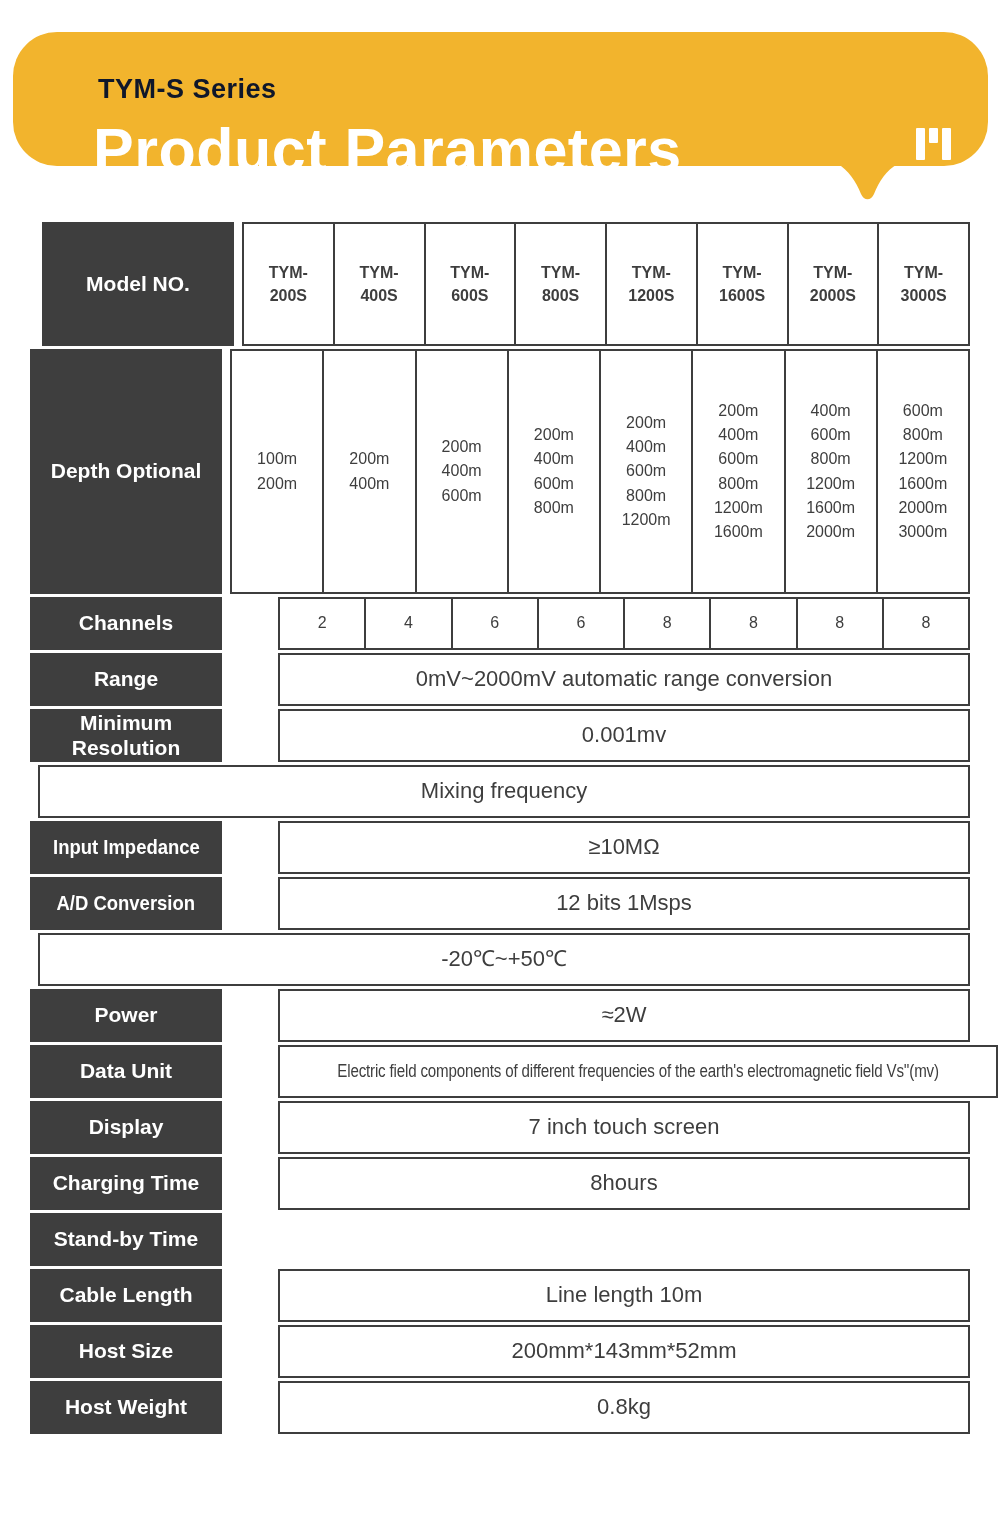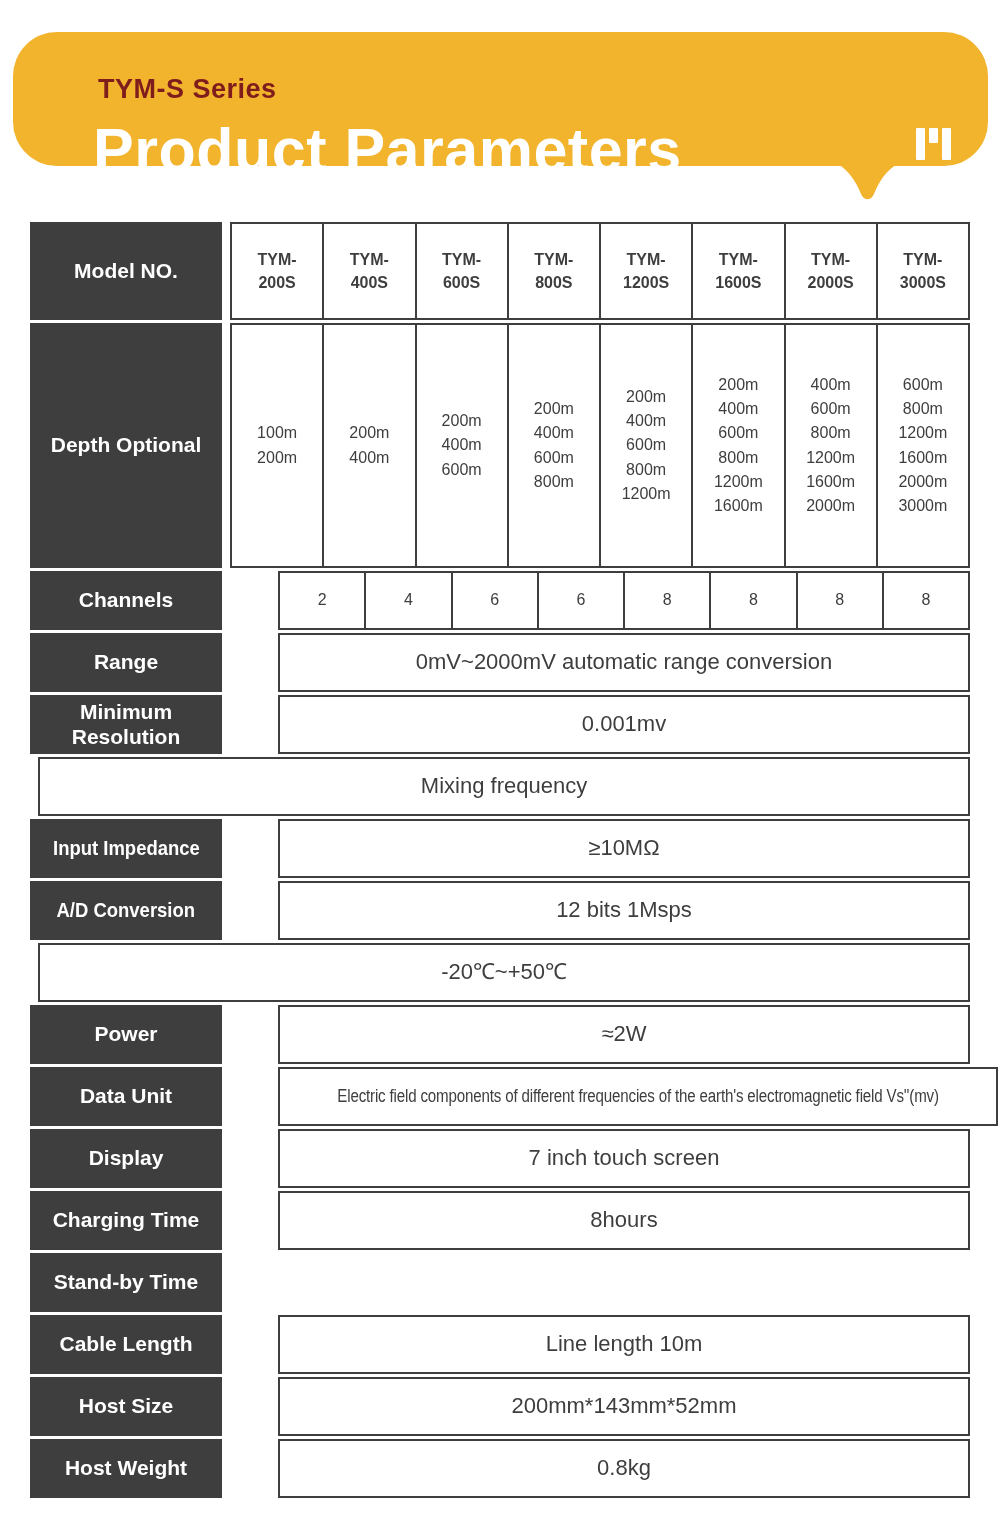--- a/index.html
+++ b/index.html
@@ -10,7 +10,7 @@
   .banner { position:absolute; left:13px; top:32px; width:975px; height:134px;
             background:#F2B42D; border-radius:44px; }
   .banner-tail { position:absolute; left:838px; top:164px; width:60px; height:38px; }
-  .banner-series { position:absolute; left:85px; top:42px; color:#7f1d1d;
+  .banner-series { position:absolute; left:85px; top:42px; color:#0f172a;
                    font-size:27px; font-weight:600; letter-spacing:0.5px; }
   .banner-title { position:absolute; left:80px; top:83px; color:#ffffff;
                   font-size:61px; font-weight:800; letter-spacing:0.5px; }

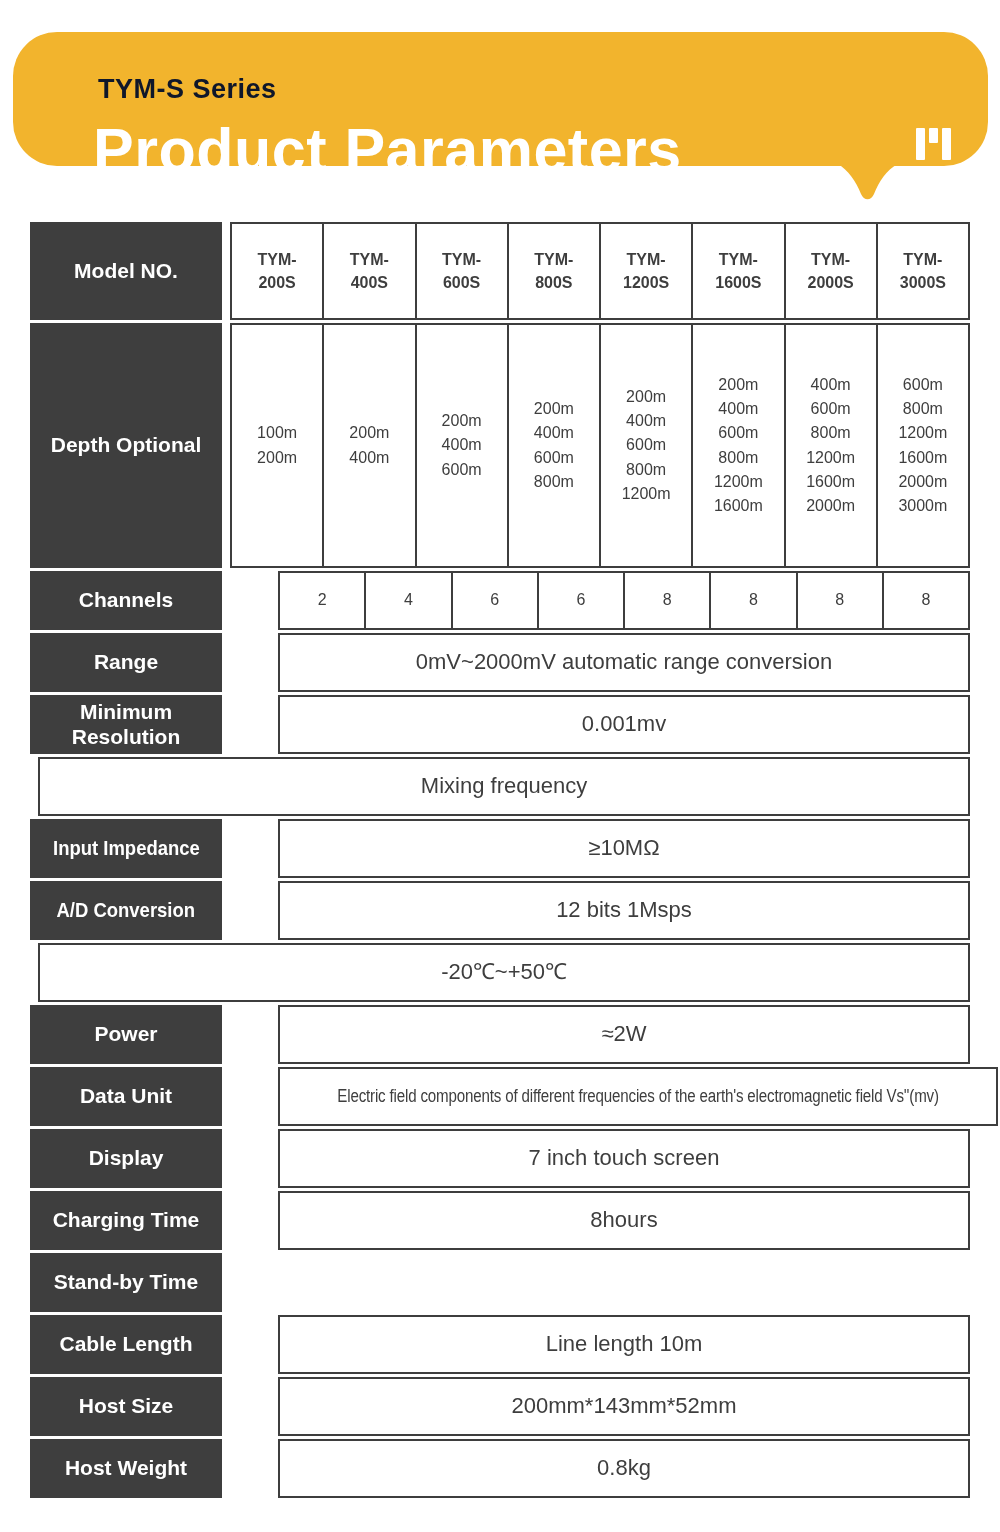--- a/index.html
+++ b/index.html
@@ -22,7 +22,7 @@
   
   .table { position:absolute; left:30px; top:222px; width:940px; }
   .row { display:flex; margin-bottom:3px; }
-  .row-model { height:98px; }
+  .row-model { height:124px;margin-left:12px; }
   .row-depth { height:245px; }
   .row-std { height:59px;gap:48px; }
 

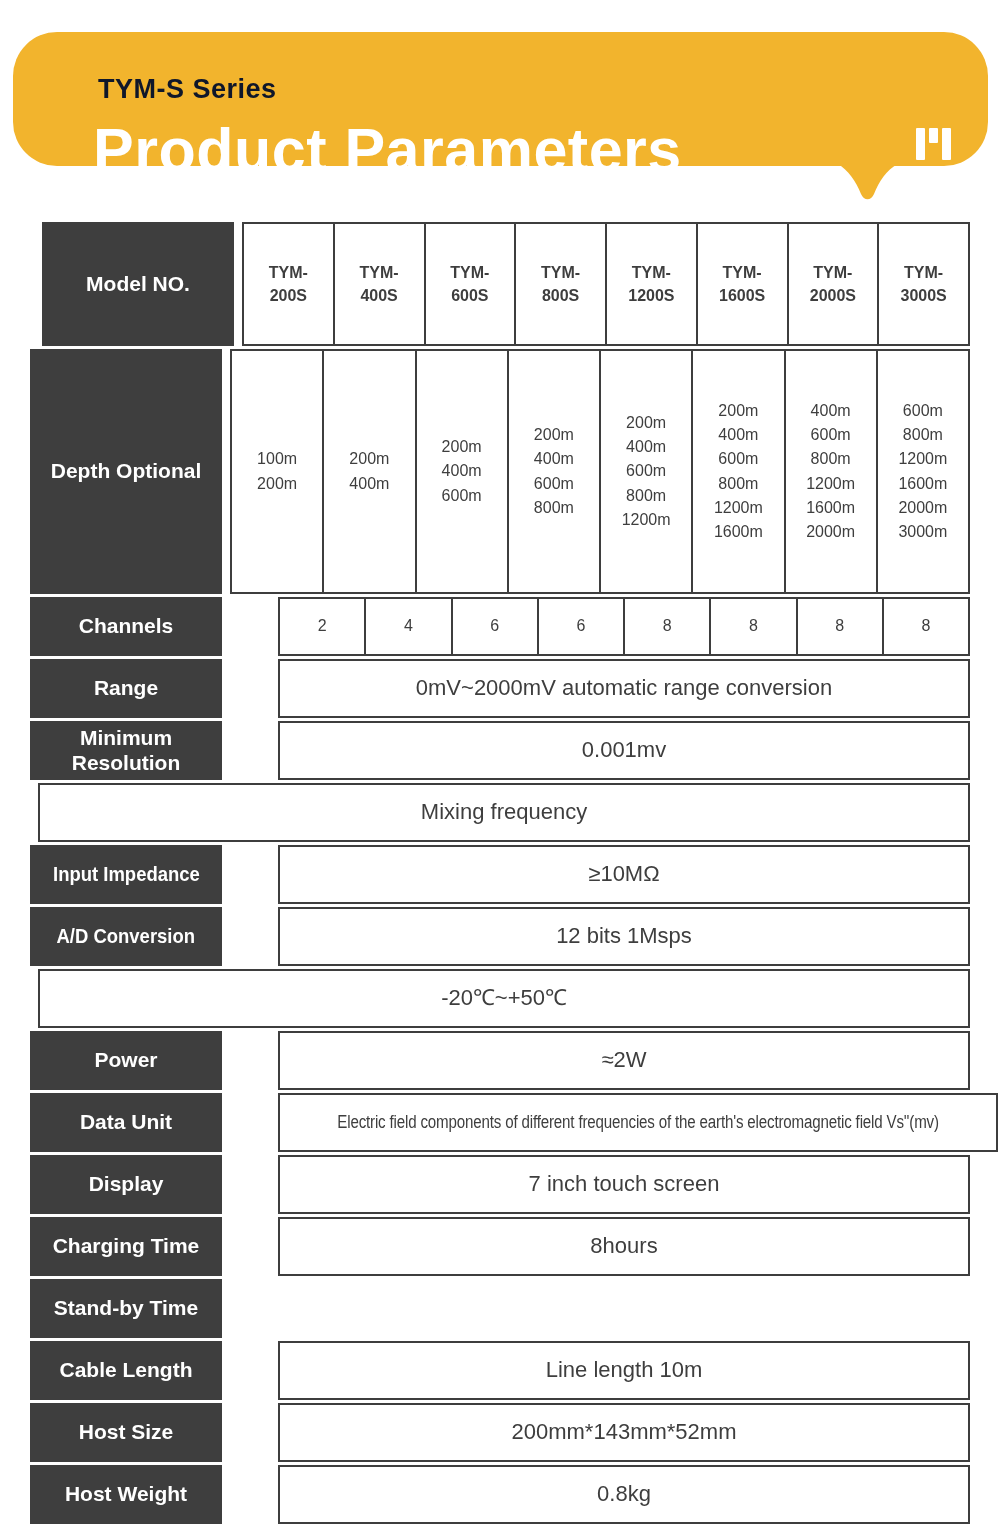--- a/index.html
+++ b/index.html
@@ -24,7 +24,7 @@
   .row { display:flex; margin-bottom:3px; }
   .row-model { height:124px;margin-left:12px; }
   .row-depth { height:245px; }
-  .row-std { height:59px;gap:48px; }
+  .row-std { height:53px;gap:48px; }
 
   .label-cell { flex:none; width:192px; background:#3E3E3E;
                 display:flex; align-items:center; justify-content:center; }

